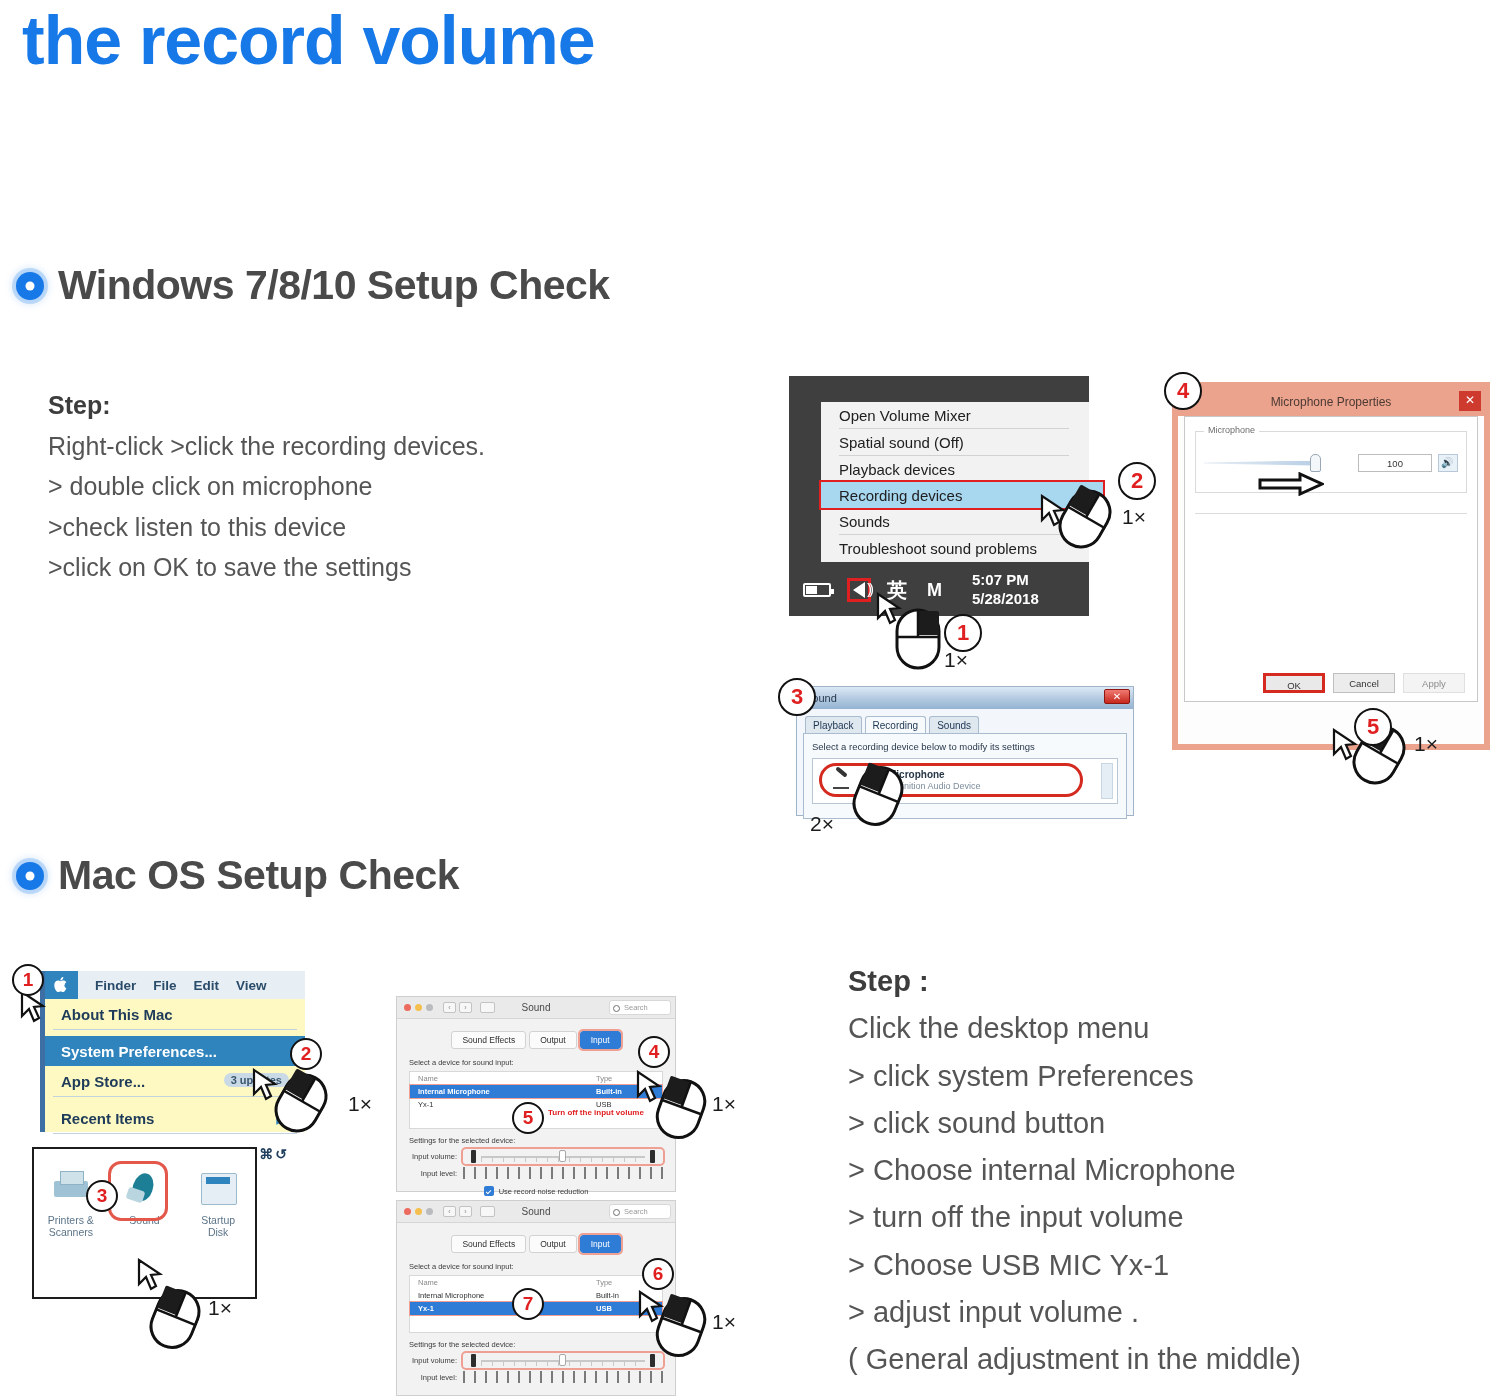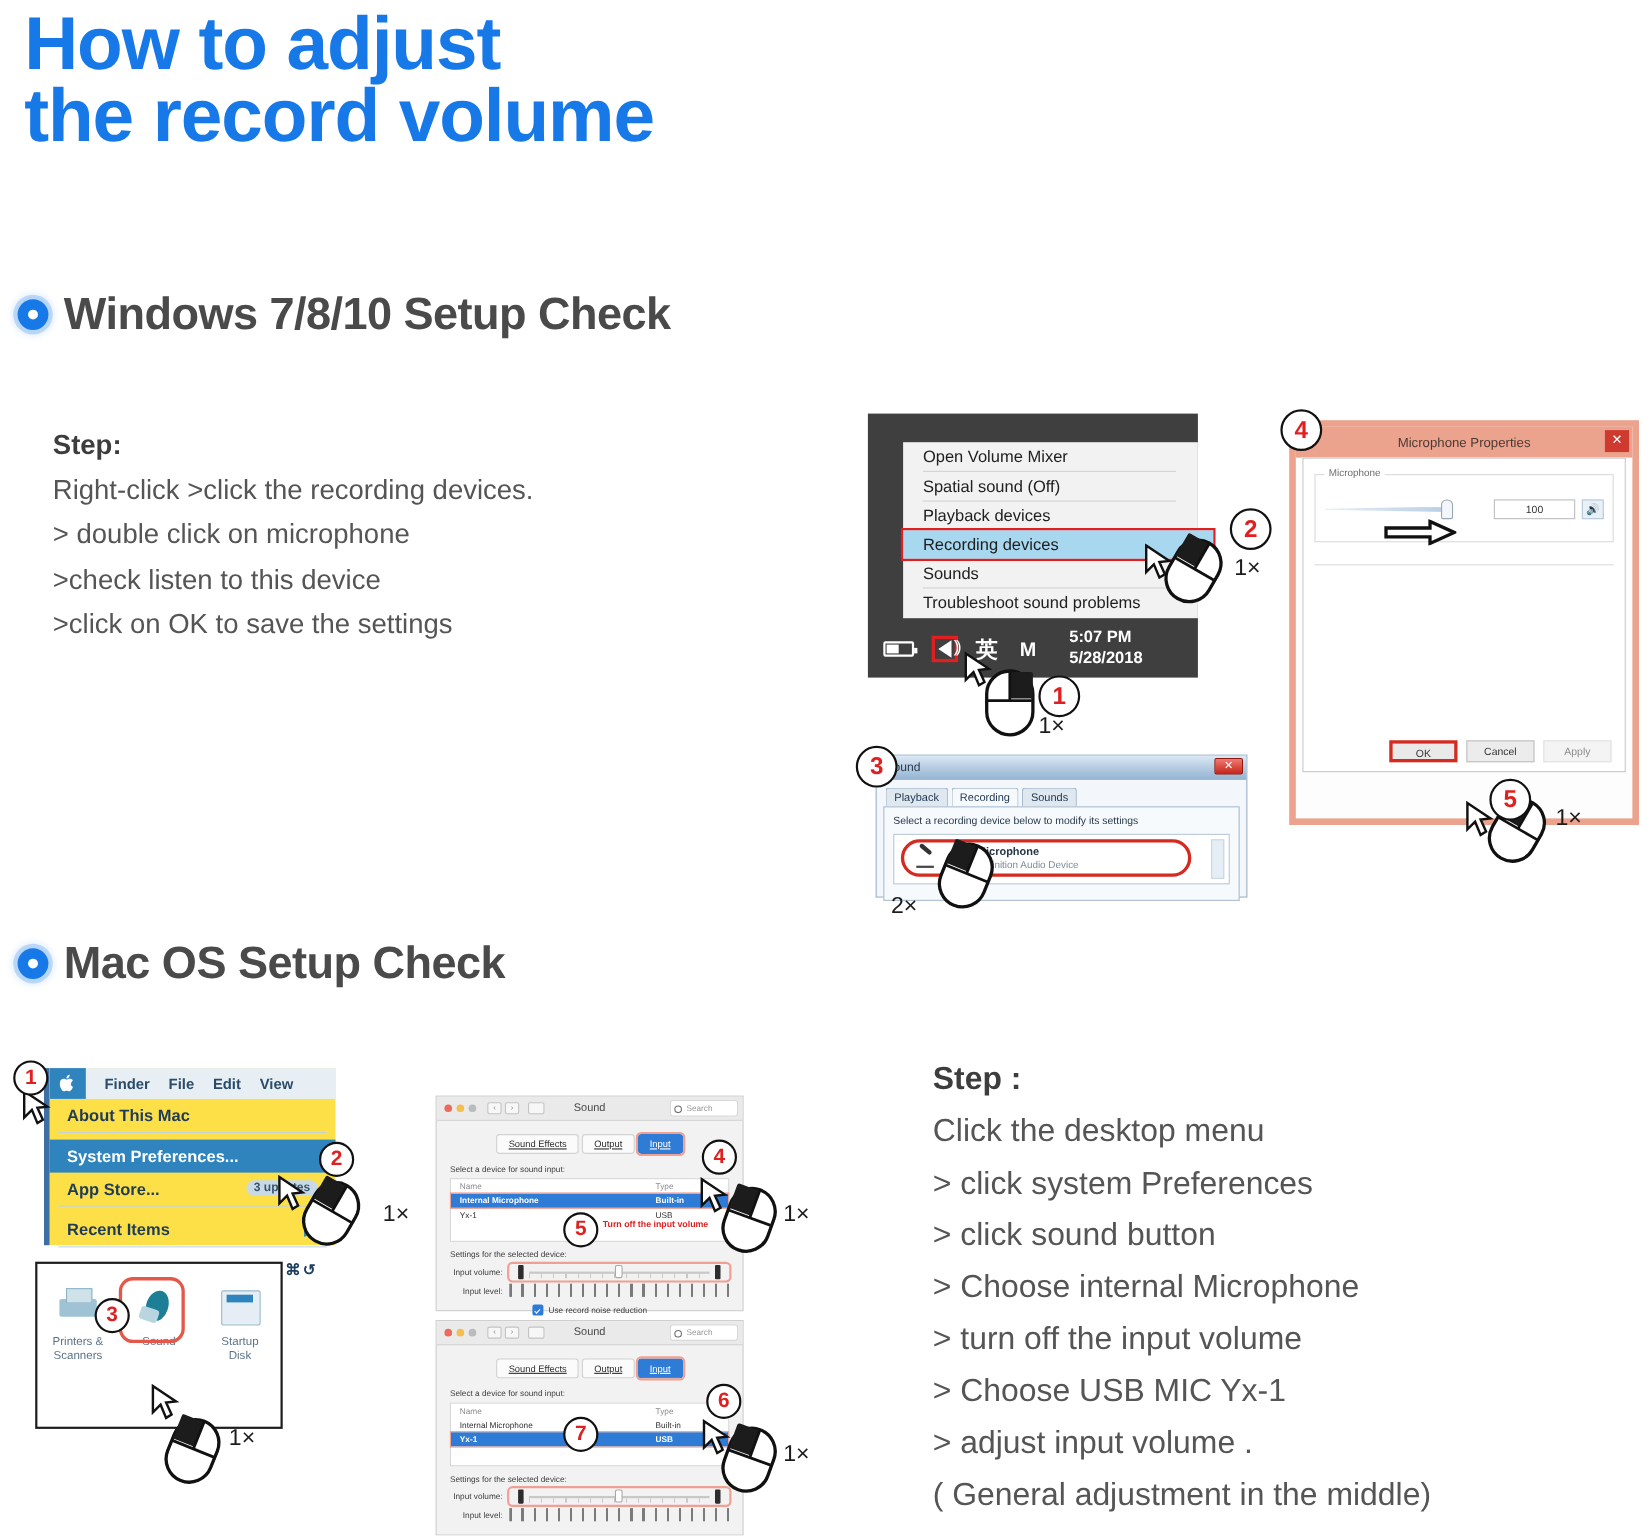--- a/index.html
+++ b/index.html
@@ -403,7 +403,6 @@
 <body>
 
 <div class="abs" id="main-title">
-  <span class="ln">How to adjust</span>
   <span class="ln">the record volume</span>
 </div>
 

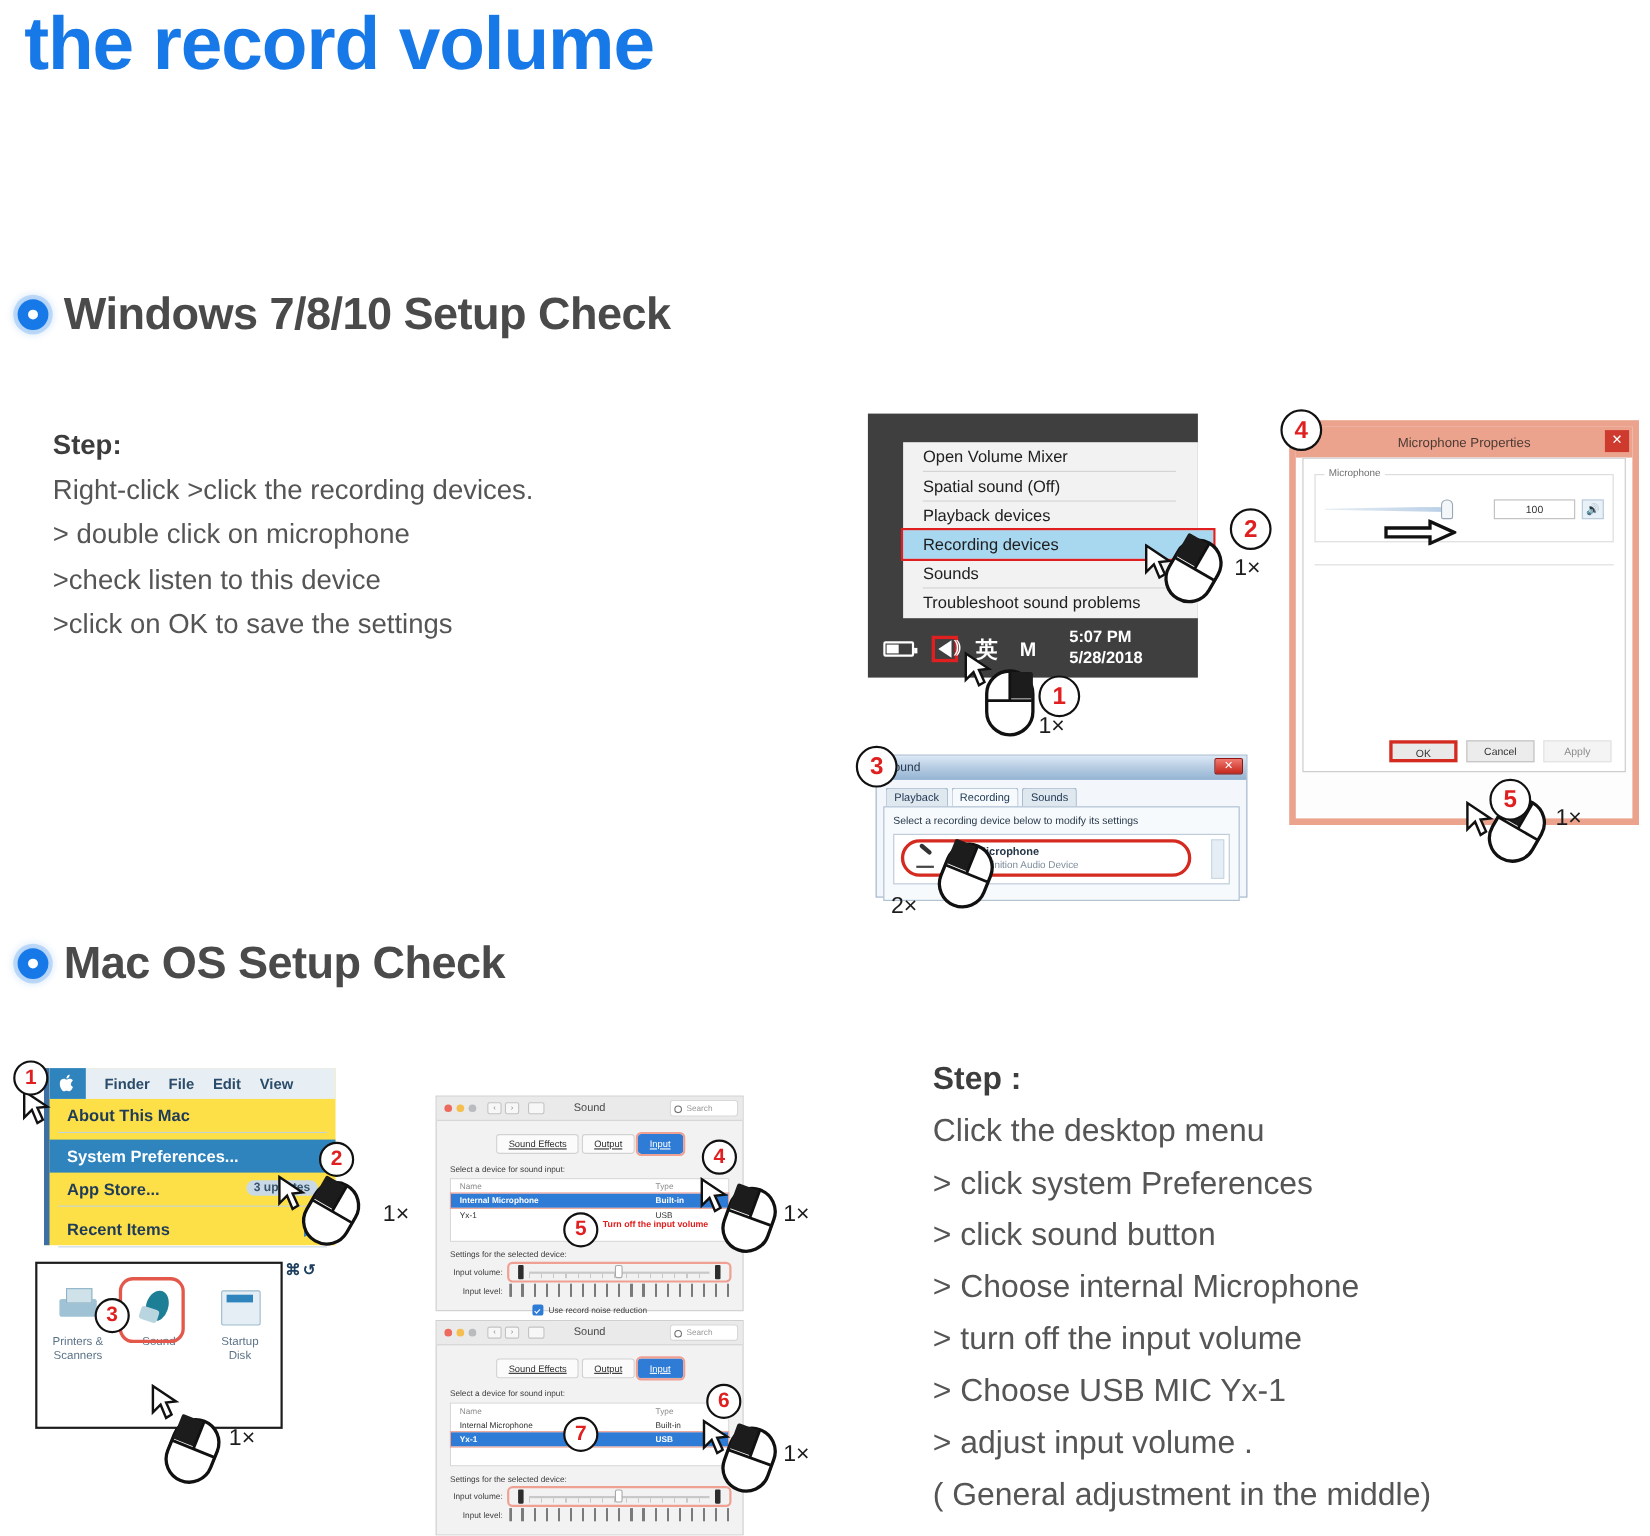--- a/index.html
+++ b/index.html
@@ -239,7 +239,7 @@
   
   #mac-menu {
     left:40px; top:971px; width:265px; height:161px;
-    background:#fde047; border-left:5px solid #3d6fa5;
+    background:#fef9c3; border-left:5px solid #3d6fa5;
     font-family:"Liberation Sans", sans-serif;
   }
   #mac-menubar {

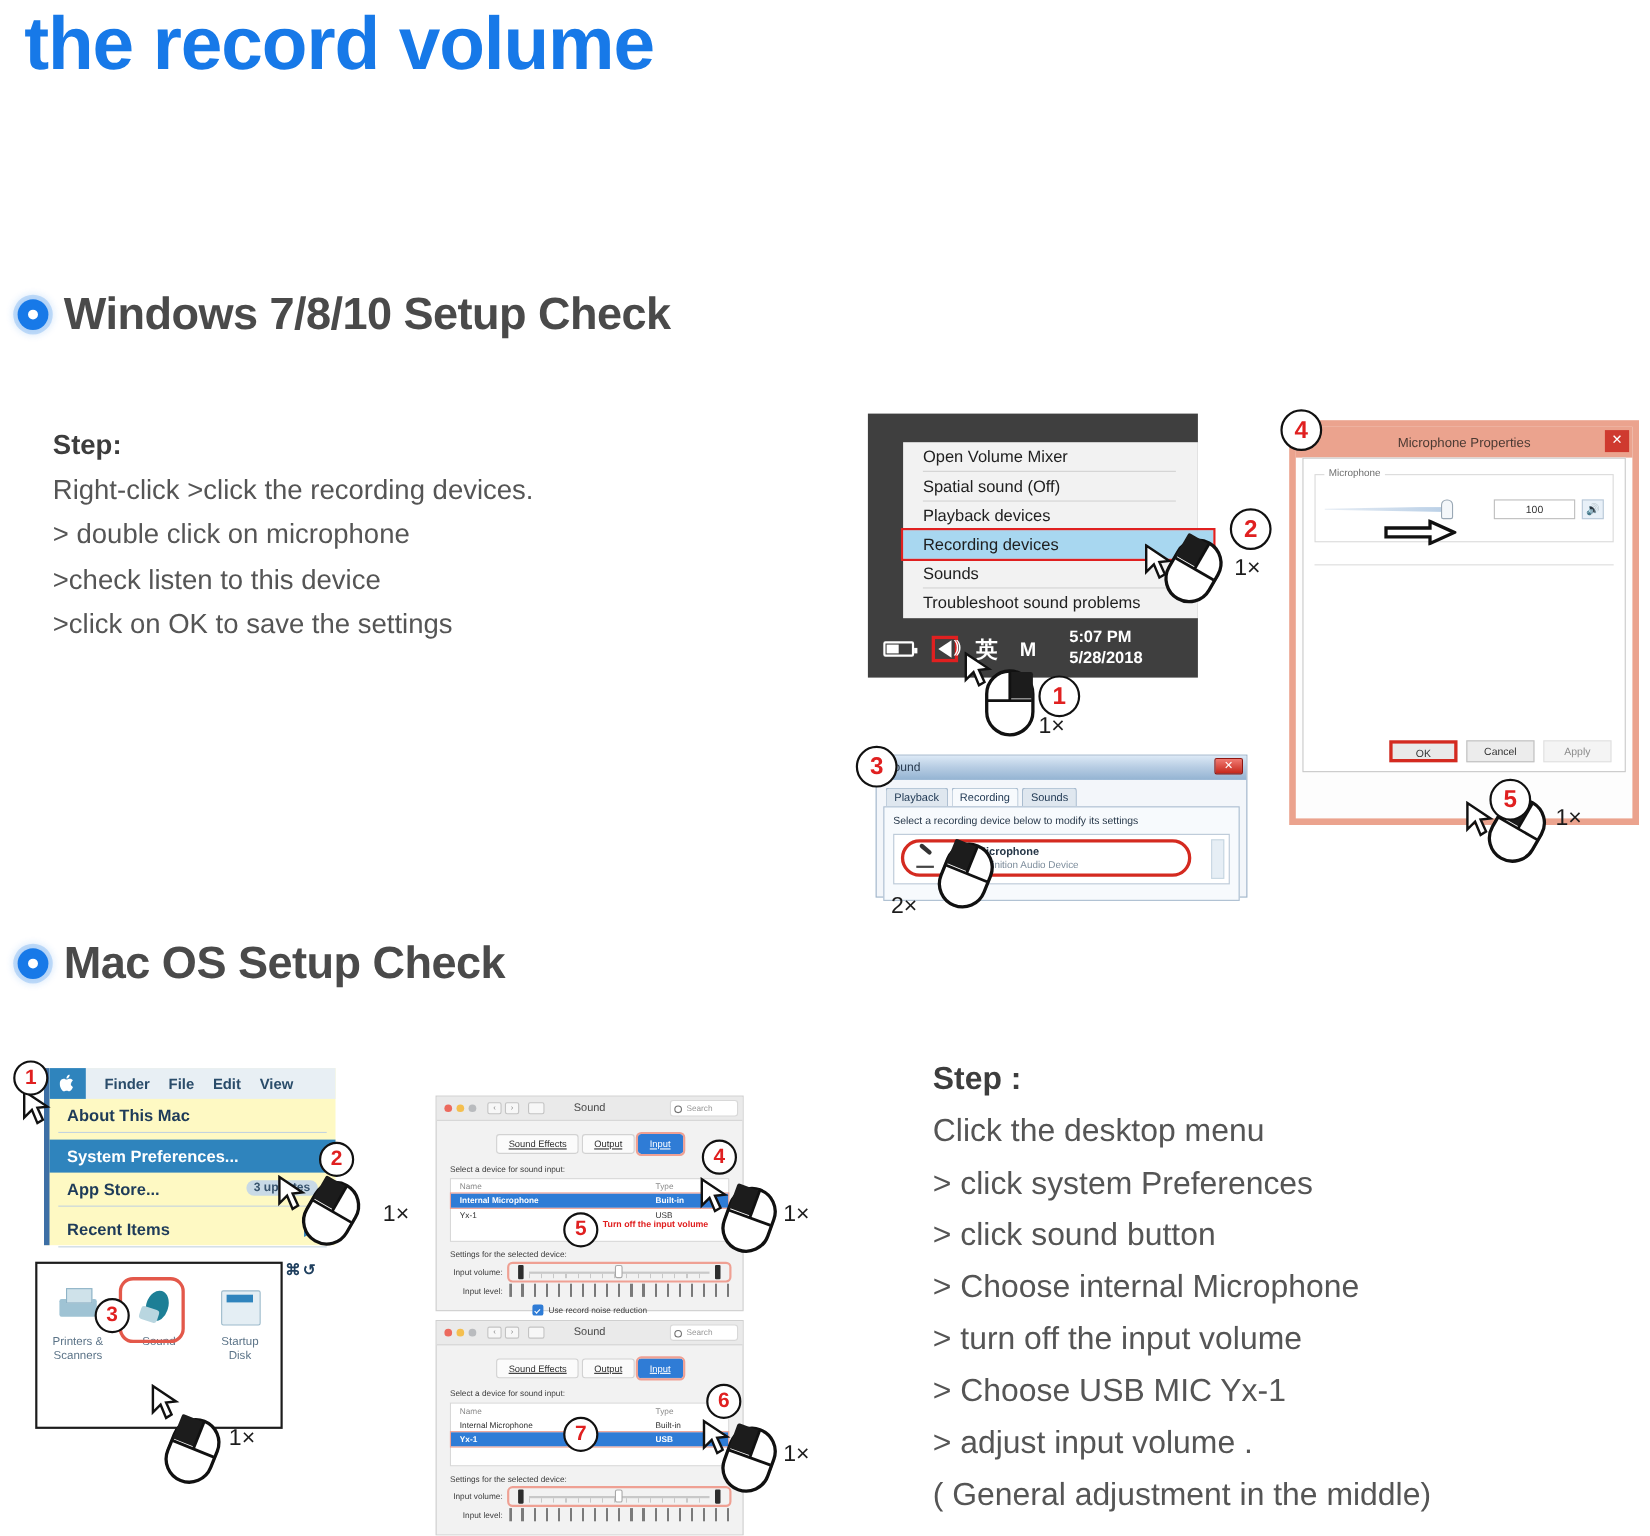--- a/index.html
+++ b/index.html
@@ -337,7 +337,7 @@
   .msnd-tabs { display:flex; justify-content:center; gap:3px; padding-top:12px; }
   .mt {
     font-size:8.5px; padding:3px 10px; color:#2f2f2f;
-    background:#fbfbfb; border:1px solid #d2d2d2; border-radius:3px;text-decoration:underline;
+    background:#fbfbfb; border:1px solid #d2d2d2; border-radius:3px;
   }
   .mt.active {
     background:#2f7cd6; color:#fff; border-color:#2f7cd6;

